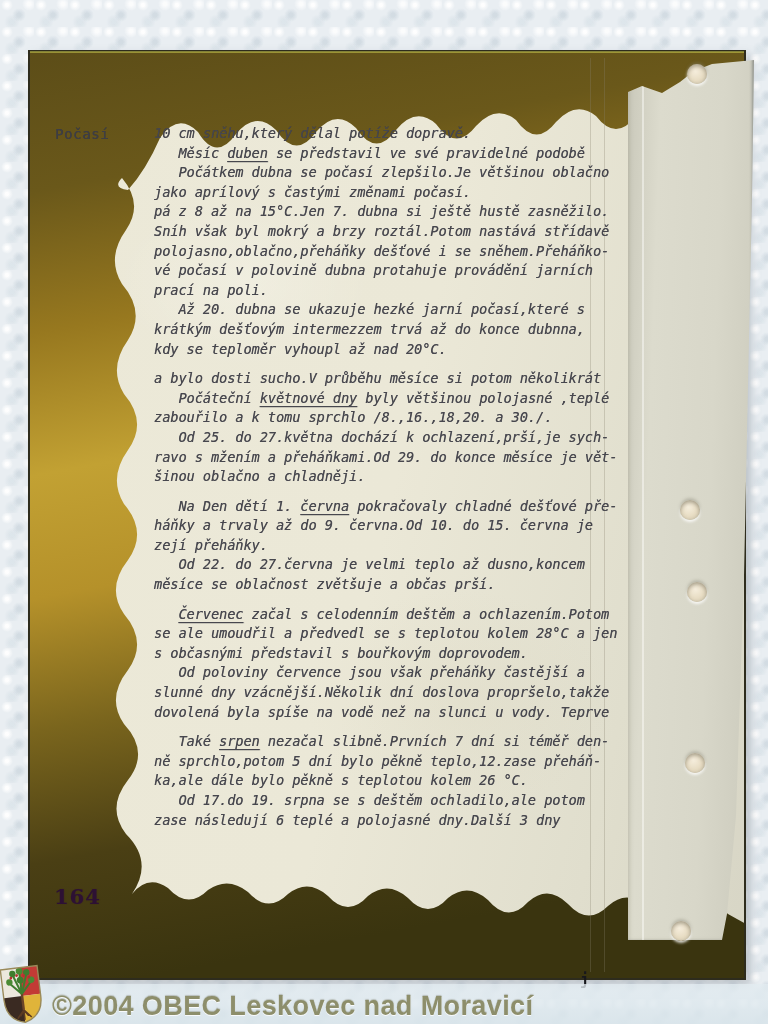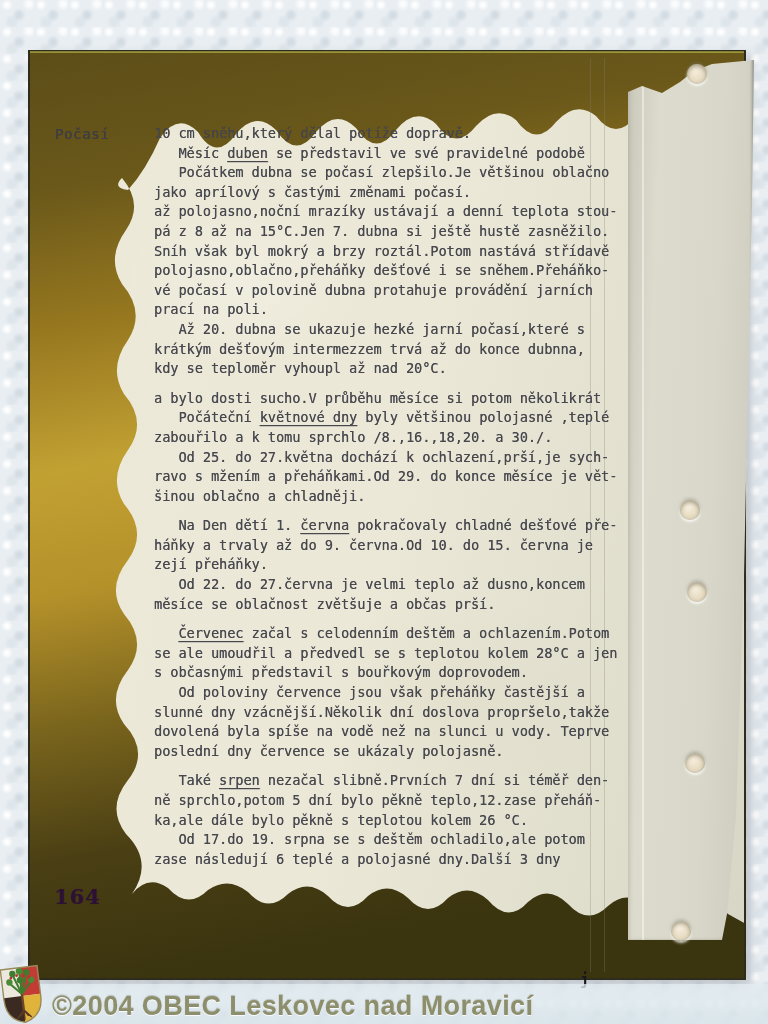--- a/index.html
+++ b/index.html
@@ -47,7 +47,7 @@
     text-shadow:.25px .3px .45px rgba(52,52,64,.7);
   }
   .section{margin:0 0 10px 0;}
-  .tline{white-space:pre;height:19.6px;line-height:19.6px;}
+  .tline{white-space:pre;height:19.6px;line-height:19.6px;font-style:italic;}
   .u{text-decoration:underline;text-underline-offset:3px;}
   .page-number{
     position:absolute;left:54px;top:884px;

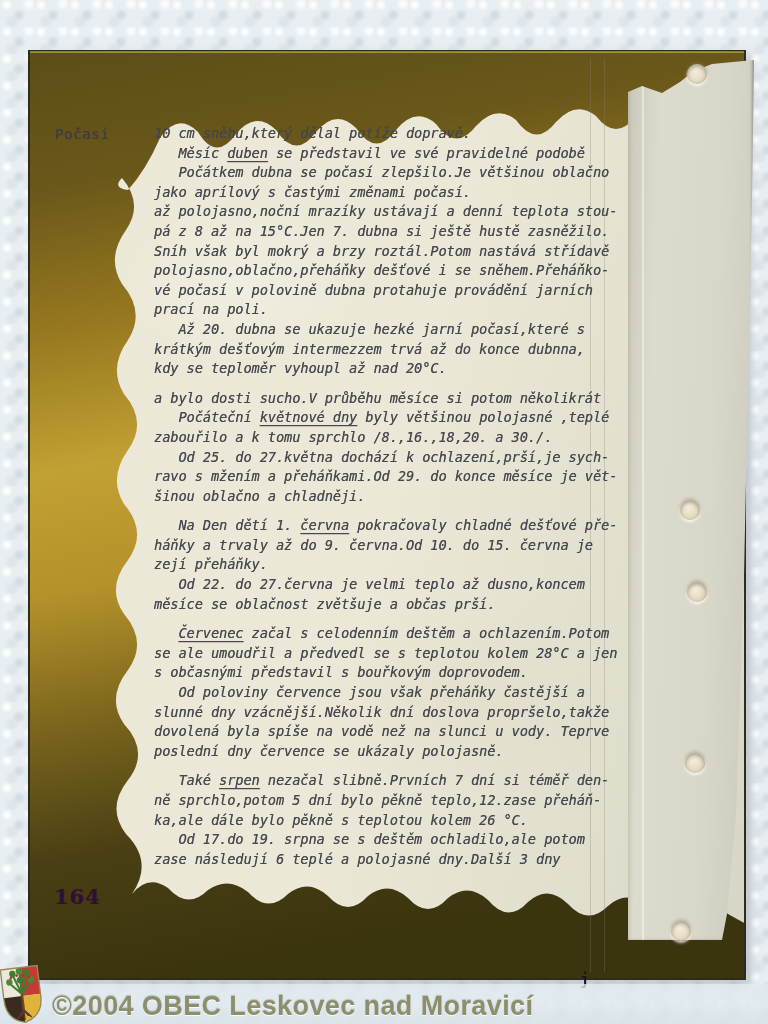--- a/index.html
+++ b/index.html
@@ -145,7 +145,6 @@
         <div class="tline"><span>   Měsíc </span><span class="u">duben</span><span> se představil ve své pravidelné podobě</span></div>
         <div class="tline"><span>   Počátkem dubna se počasí zlepšilo.Je většinou oblačno</span></div>
         <div class="tline"><span>jako aprílový s častými změnami počasí.</span></div>
-        <div class="tline"><span>až polojasno,noční mrazíky ustávají a denní teplota stou-</span></div>
         <div class="tline"><span>pá z 8 až na 15°C.Jen 7. dubna si ještě hustě zasněžilo.</span></div>
         <div class="tline"><span>Sníh však byl mokrý a brzy roztál.Potom nastává střídavě</span></div>
         <div class="tline"><span>polojasno,oblačno,přeháňky dešťové i se sněhem.Přeháňko-</span></div>

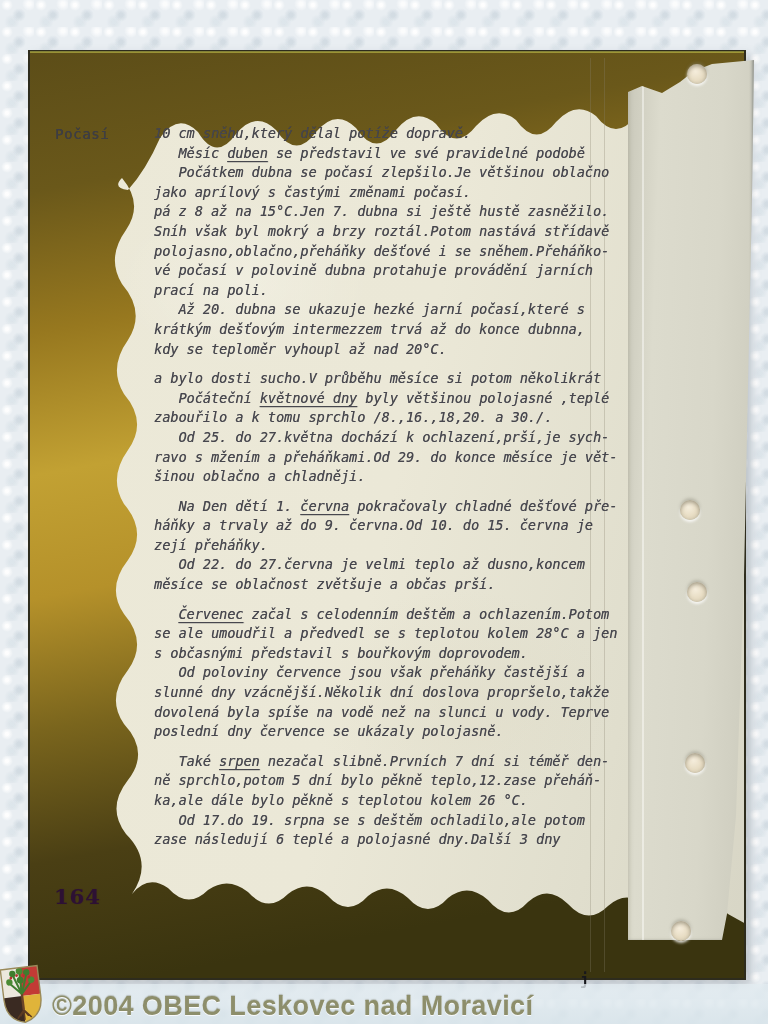--- a/index.html
+++ b/index.html
@@ -176,7 +176,6 @@
         <div class="tline"><span>   Od poloviny července jsou však přeháňky častější a</span></div>
         <div class="tline"><span>slunné dny vzácnější.Několik dní doslova propršelo,takže</span></div>
         <div class="tline"><span>dovolená byla spíše na vodě než na slunci u vody. Teprve</span></div>
-        <div class="tline"><span>poslední dny července se ukázaly polojasně.</span></div>
       </div>
       <div class="section">
         <div class="tline"><span>   Také </span><span class="u">srpen</span><span> nezačal slibně.Prvních 7 dní si téměř den-</span></div>

